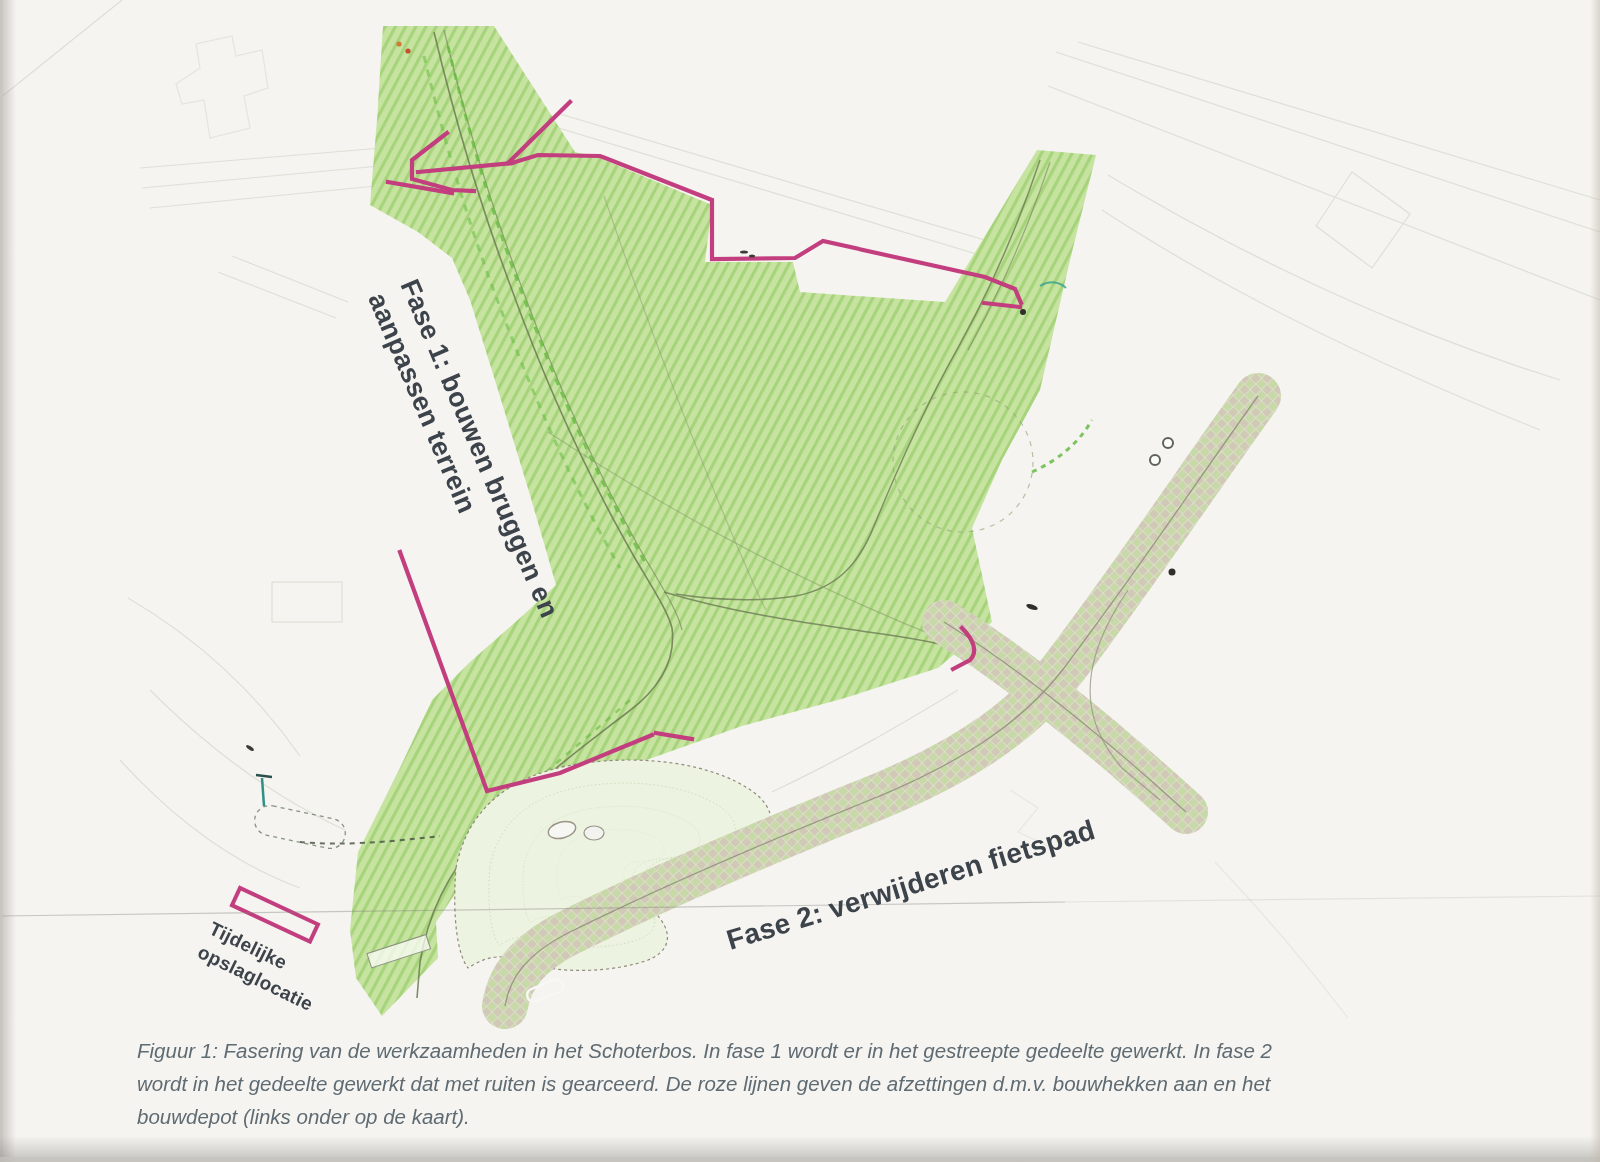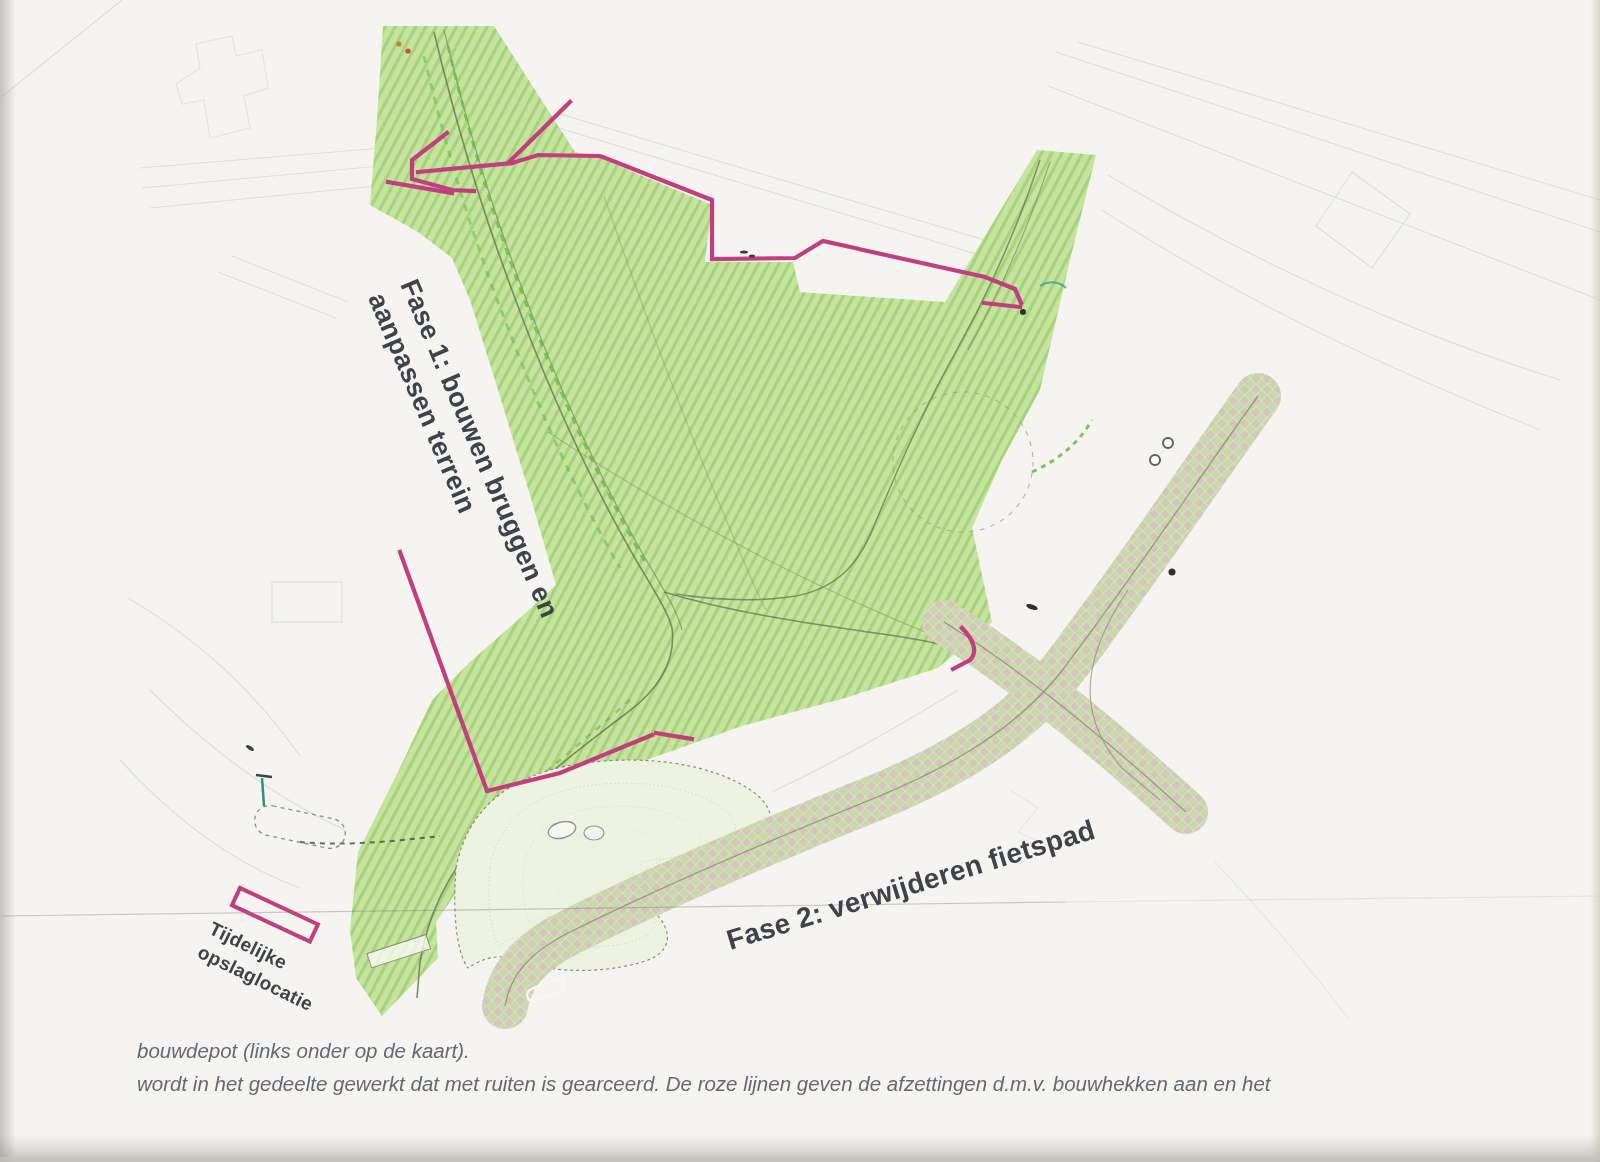--- a/index.html
+++ b/index.html
@@ -180,6 +180,7 @@
   </div>
 
   <div class="caption">
+    <div>Figuur 1: Fasering van de werkzaamheden in het Schoterbos. In fase 1 wordt er in het gestreepte gedeelte gewerkt. In fase 2</div>
     <div>bouwdepot (links onder op de kaart).</div>
     <div>wordt in het gedeelte gewerkt dat met ruiten is gearceerd. De roze lijnen geven de afzettingen d.m.v. bouwhekken aan en het</div>
   </div>

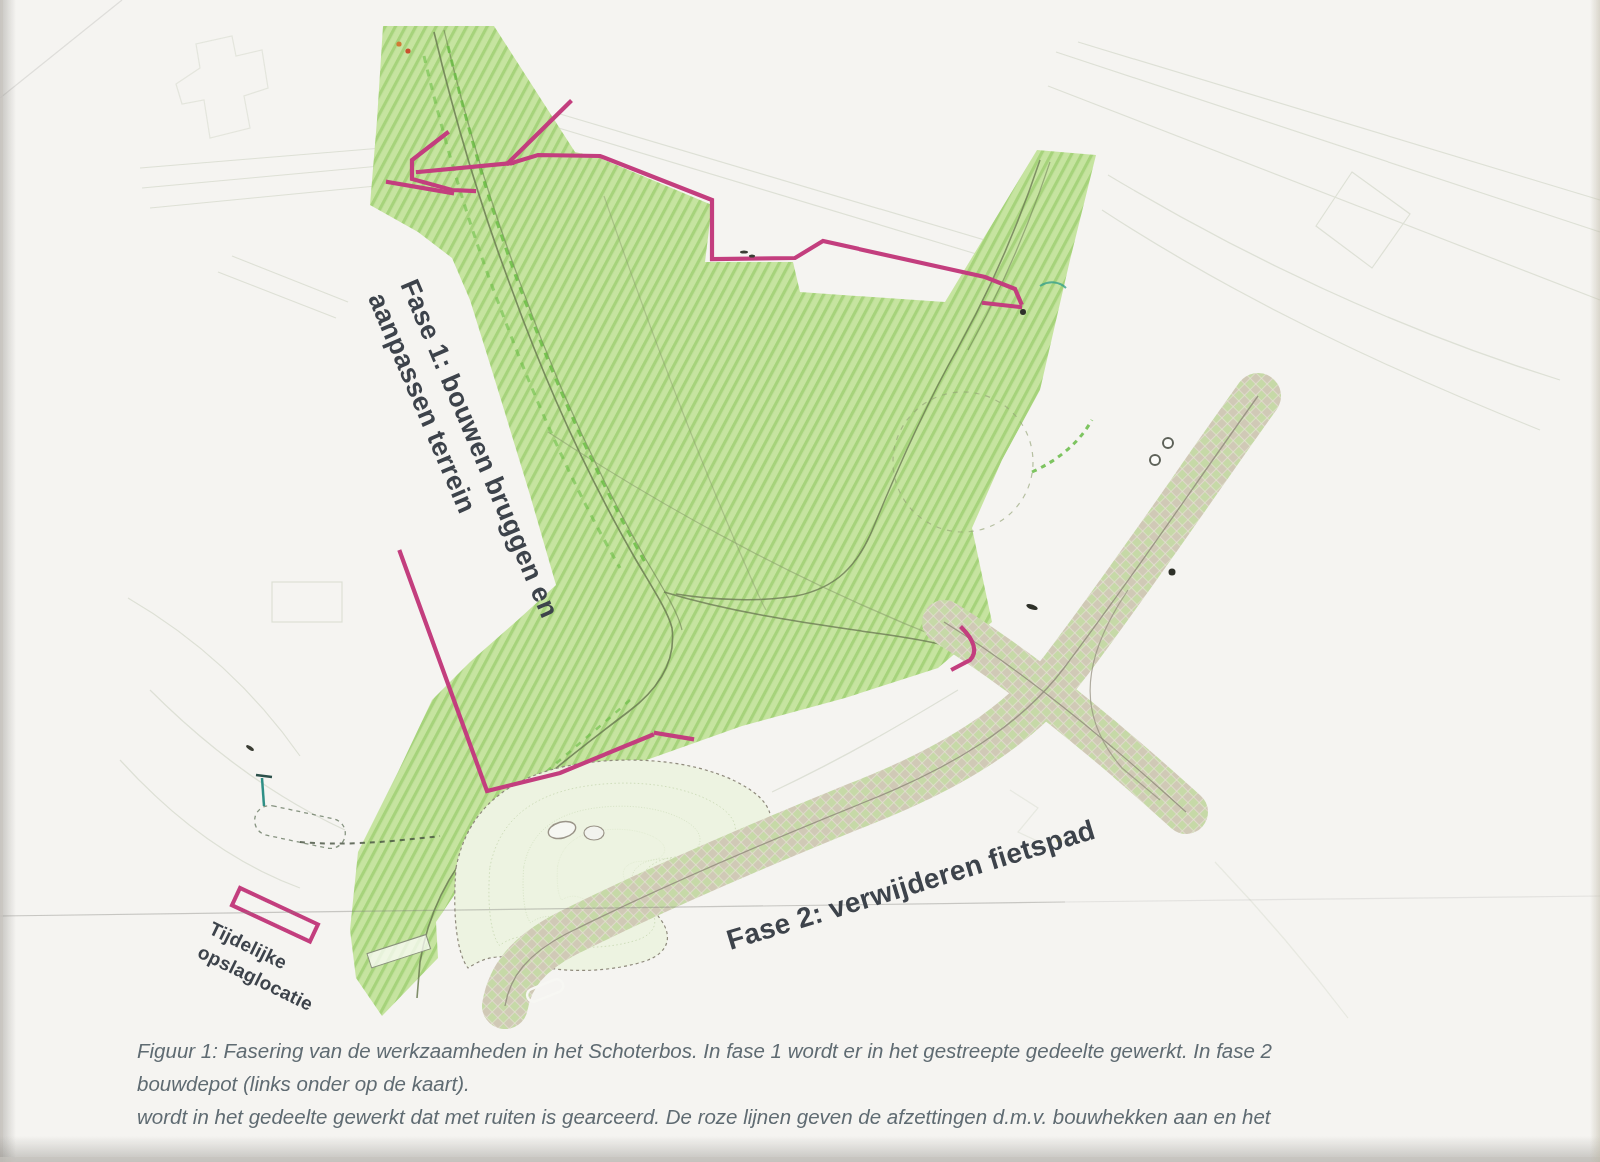--- a/index.html
+++ b/index.html
@@ -181,8 +181,8 @@
 
   <div class="caption">
     <div>Figuur 1: Fasering van de werkzaamheden in het Schoterbos. In fase 1 wordt er in het gestreepte gedeelte gewerkt. In fase 2</div>
+    <div>wordt in het gedeelte gewerkt dat met ruiten is gearceerd. De roze lijnen geven de afzettingen d.m.v. bouwhekken aan en het</div>
     <div>bouwdepot (links onder op de kaart).</div>
-    <div>wordt in het gedeelte gewerkt dat met ruiten is gearceerd. De roze lijnen geven de afzettingen d.m.v. bouwhekken aan en het</div>
   </div>
 
 </div>

